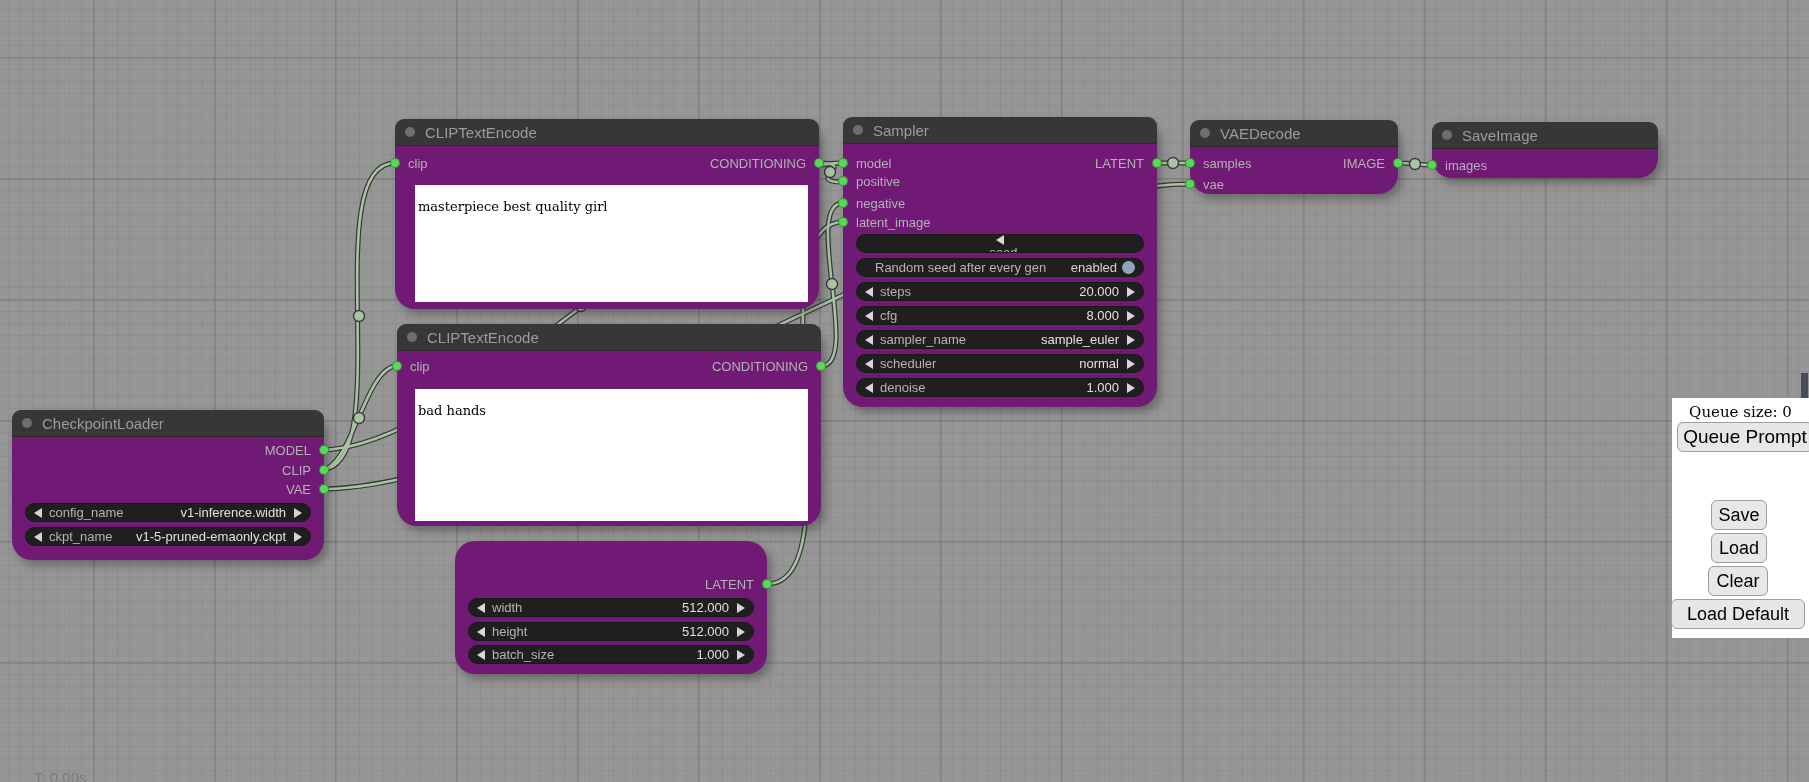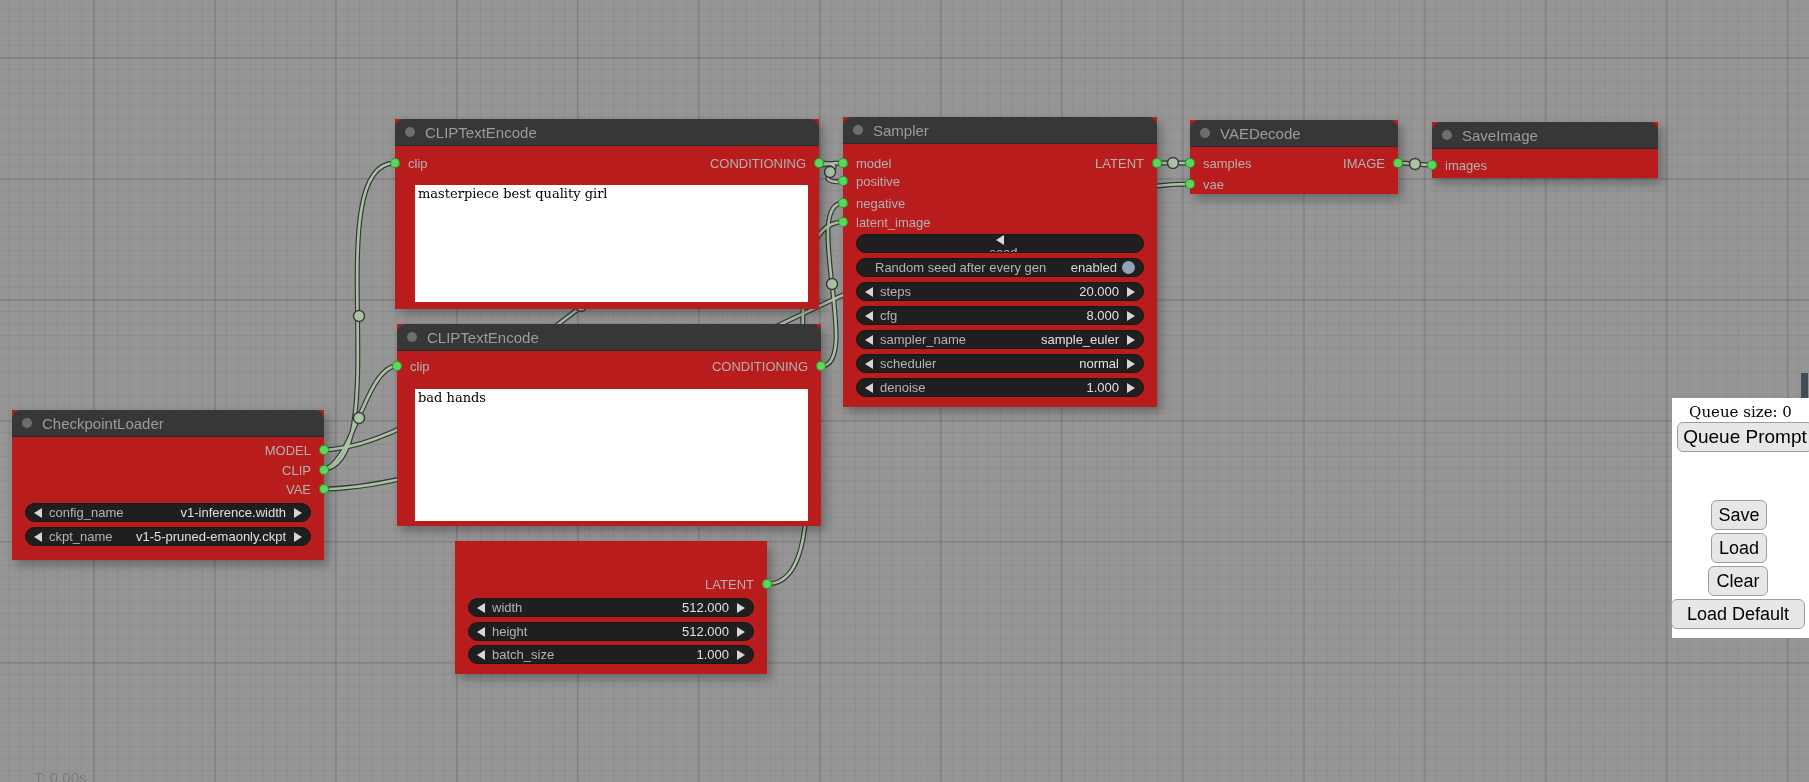--- a/index.html
+++ b/index.html
@@ -21,7 +21,7 @@
   .link-dot{fill:#a9c3a4;stroke:#3a3a3a;stroke-width:1.4;}
 
   .node{
-    position:absolute;z-index:2;background:#b91c1c;border-radius:0;
+    position:absolute;z-index:2;background:#701a75;border-radius:20px;
     box-shadow:4px 5px 10px rgba(0,0,0,0.30);color:#aaa;
   }
   .node-title{

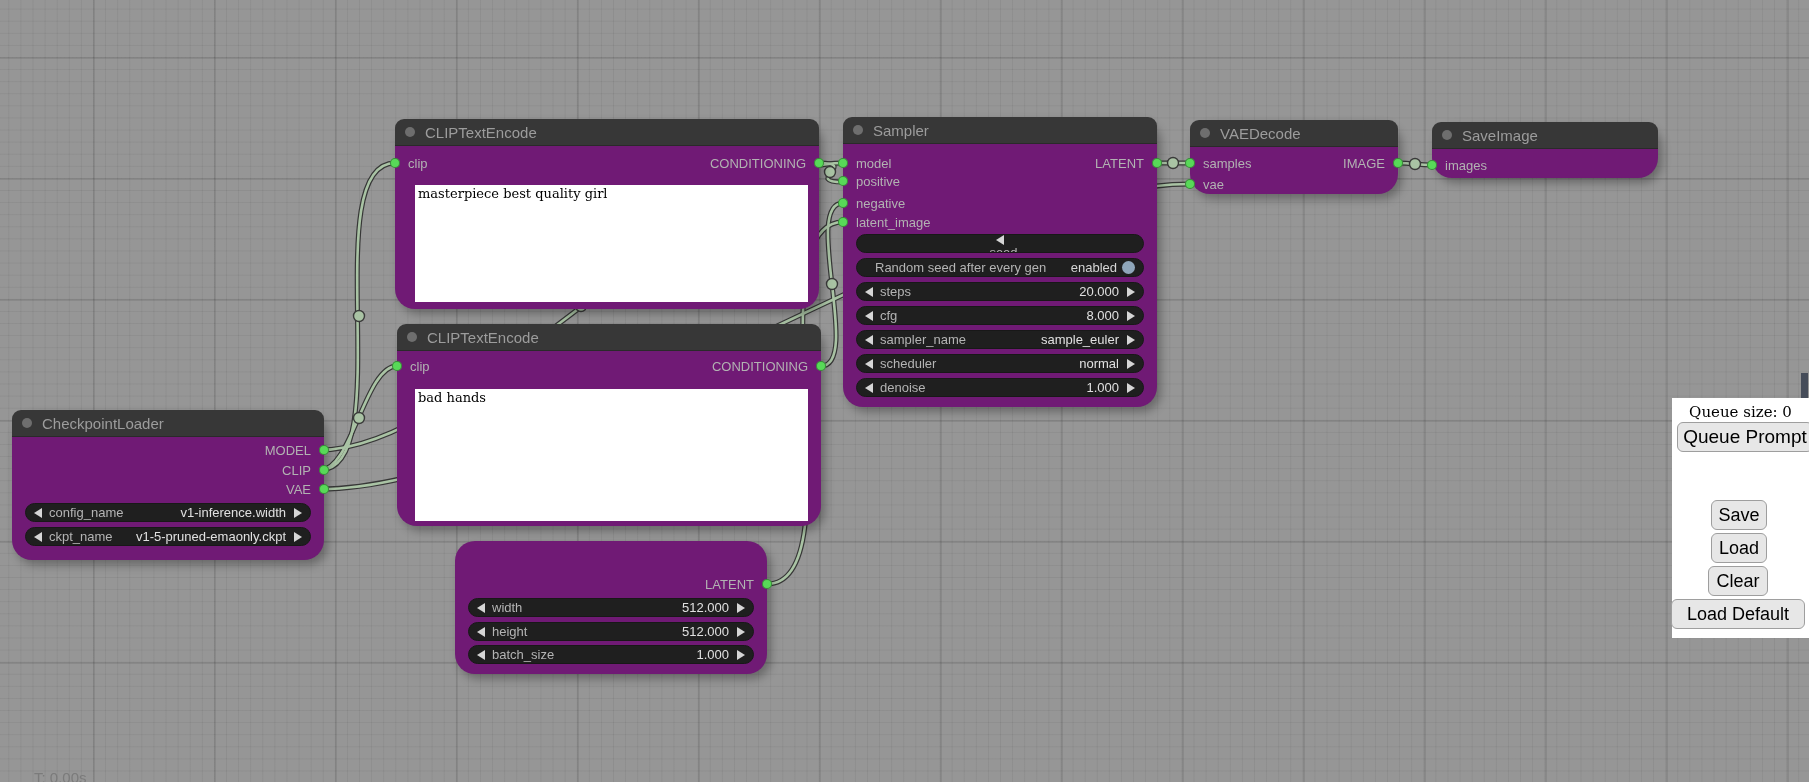--- a/index.html
+++ b/index.html
@@ -48,7 +48,7 @@
   .toggle-dot{width:13px;height:13px;border-radius:50%;background:#8fa6ba;margin-left:5px;flex:0 0 auto;}
   textarea.prompt{
     position:absolute;background:#ffffff;color:#000;border:none;outline:none;resize:none;
-    font-family:"DejaVu Serif",serif;font-size:13px;line-height:1.3;padding:1px 3px;box-sizing:border-box;
+    font-family:"DejaVu Serif",serif;font-size:13px;line-height:1.3;padding:14px 3px;box-sizing:border-box;
   }
   .menu{position:absolute;left:1672px;top:398px;width:137px;height:240px;background:#ffffff;z-index:3;}
   .queue-size{position:absolute;top:5px;left:0;right:0;text-align:center;font-family:"DejaVu Serif",serif;font-size:15px;color:#000;}

